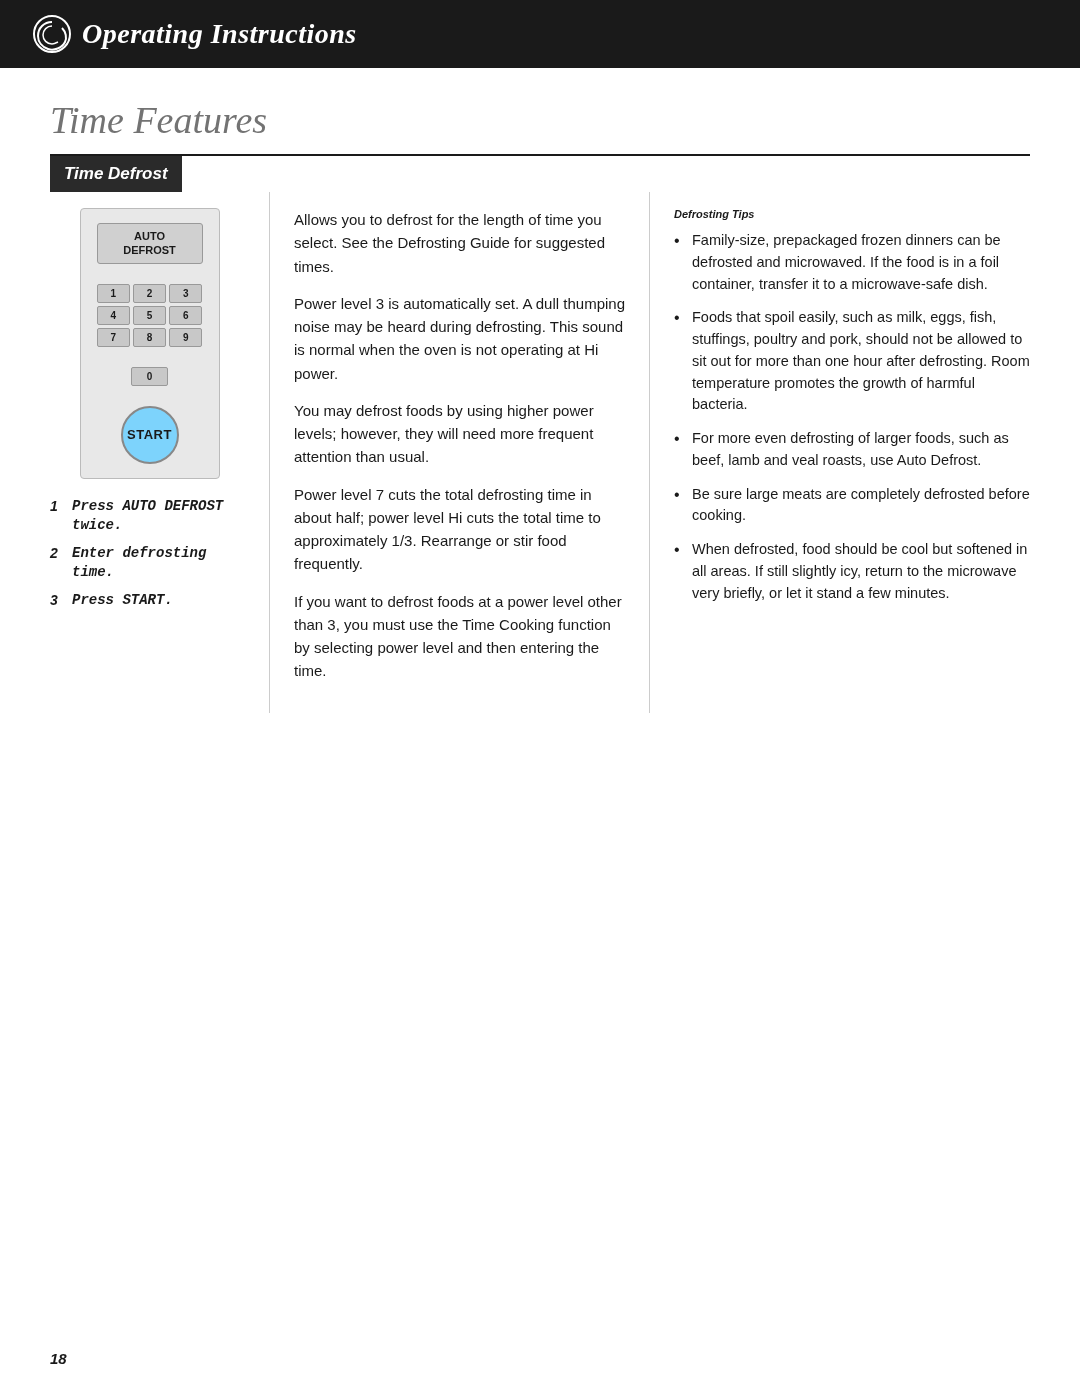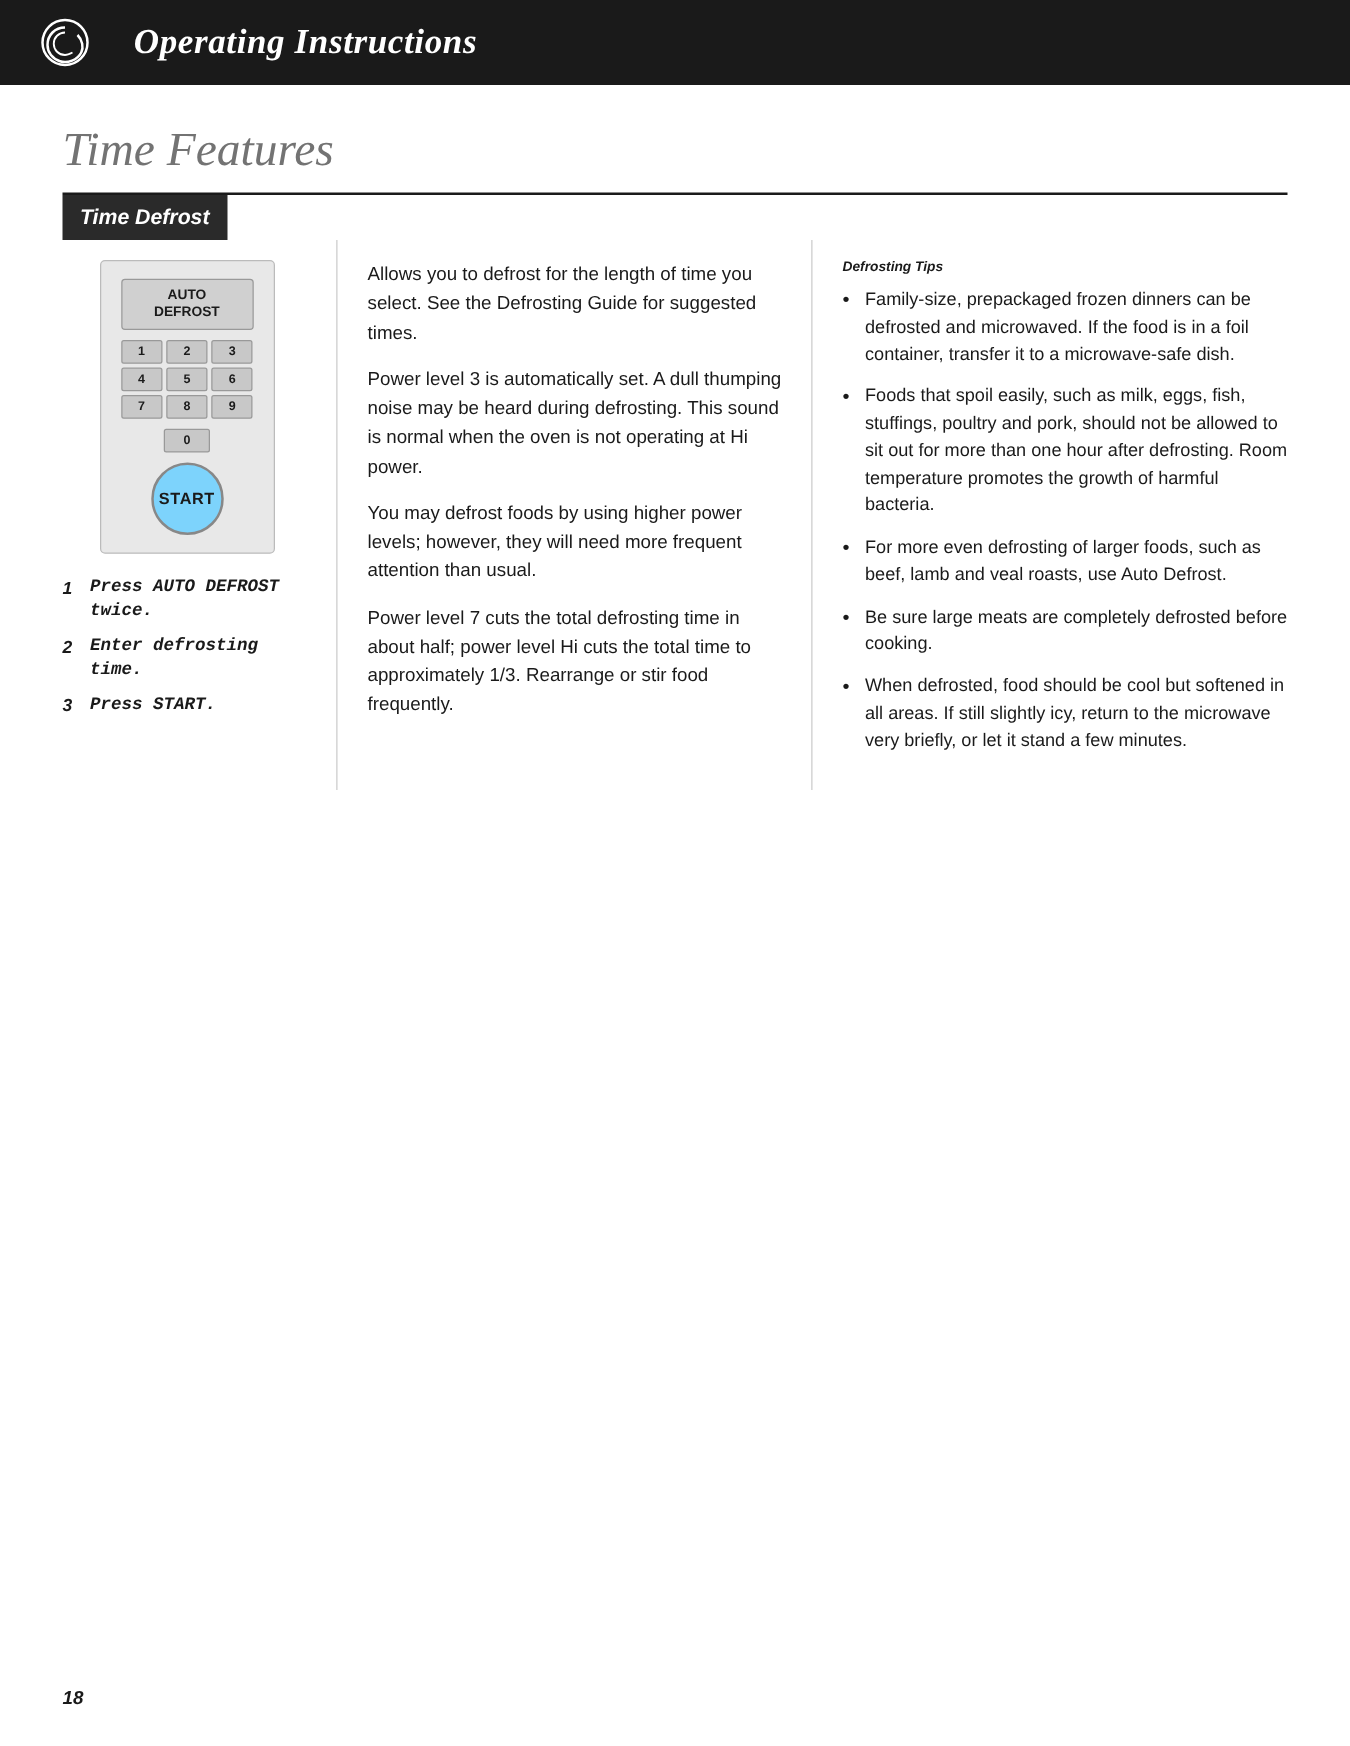--- a/index.html
+++ b/index.html
@@ -20,7 +20,7 @@
       display: flex;
       align-items: center;
       padding: 12px 30px;
-      gap: 33px;
+      gap: 8px;
     }
 
     .header-icon {

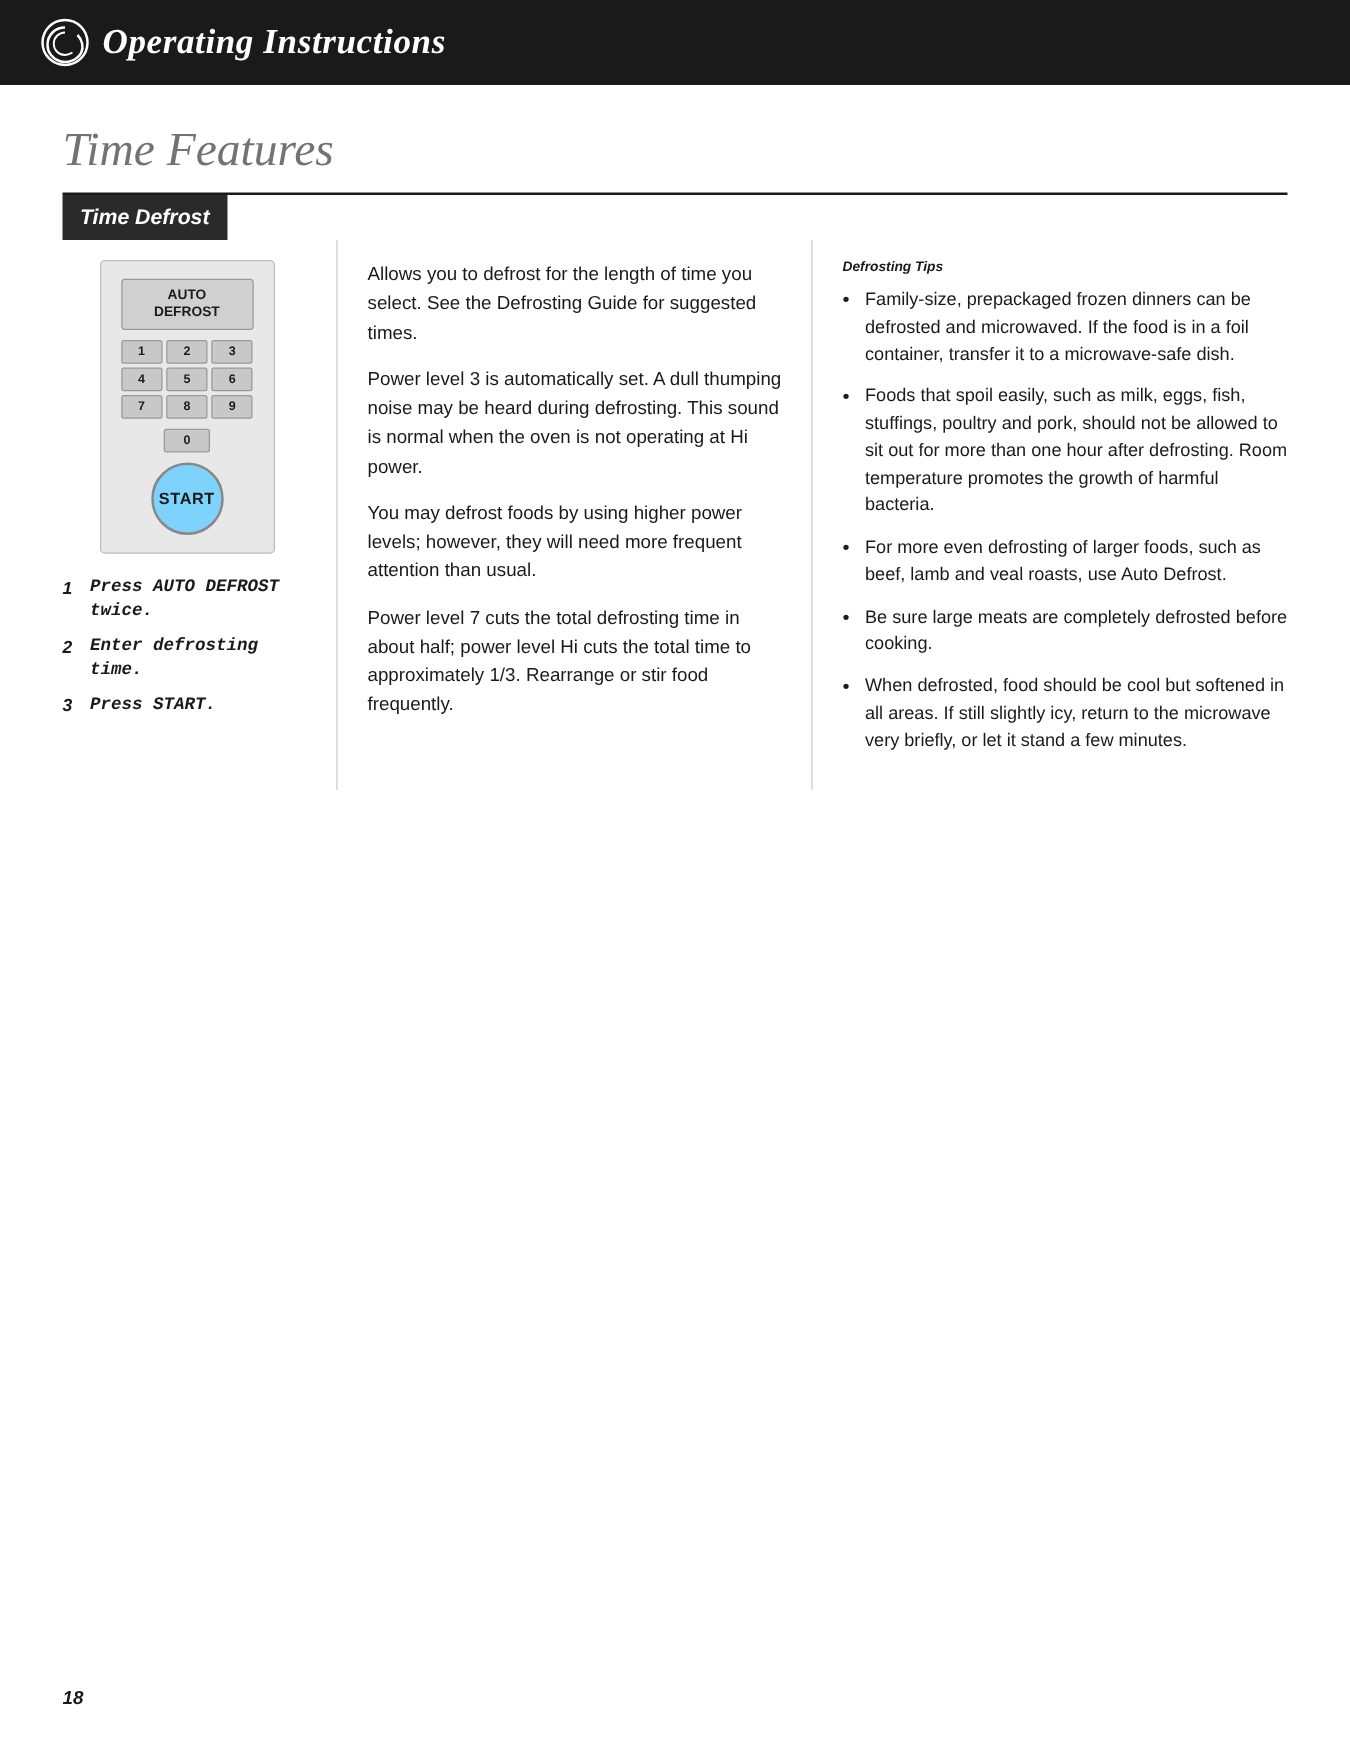--- a/index.html
+++ b/index.html
@@ -100,7 +100,7 @@
       display: flex;
       flex-direction: column;
       align-items: center;
-      gap: 8px;
+      gap: 20px;
       margin-bottom: 18px;
       width: 140px;
       margin-left: auto;

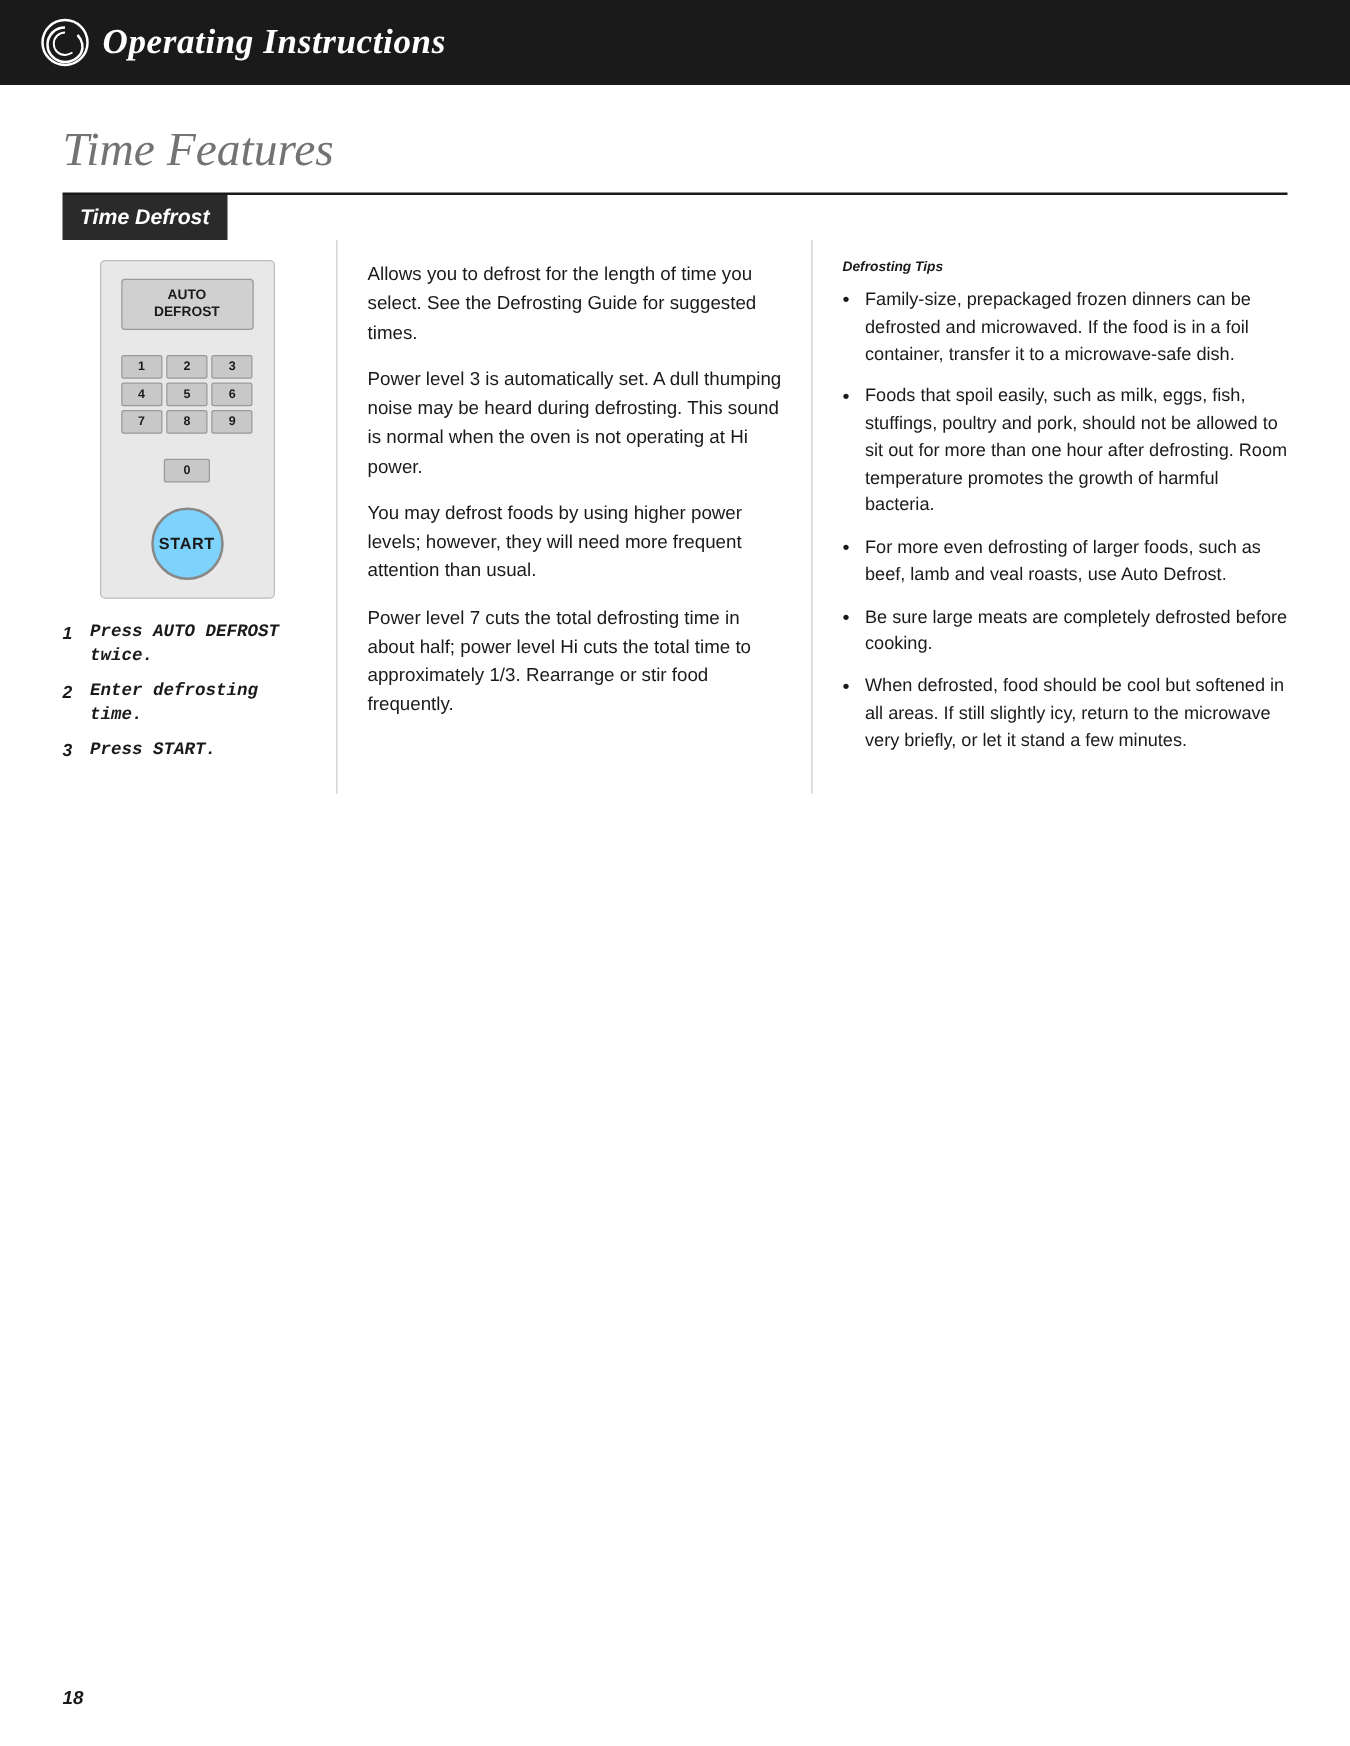--- a/index.html
+++ b/index.html
@@ -330,6 +330,7 @@
         <p>Power level 3 is automatically set. A dull thumping noise may be heard during defrosting. This sound is normal when the oven is not operating at Hi power.</p>
         <p>You may defrost foods by using higher power levels; however, they will need more frequent attention than usual.</p>
         <p>Power level 7 cuts the total defrosting time in about half; power level Hi cuts the total time to approximately 1/3. Rearrange or stir food frequently.</p>
+        <p>If you want to defrost foods at a power level other than 3, you must use the Time Cooking function by selecting power level and then entering the time.</p>
       </div>
 
       <div class="right-col">

